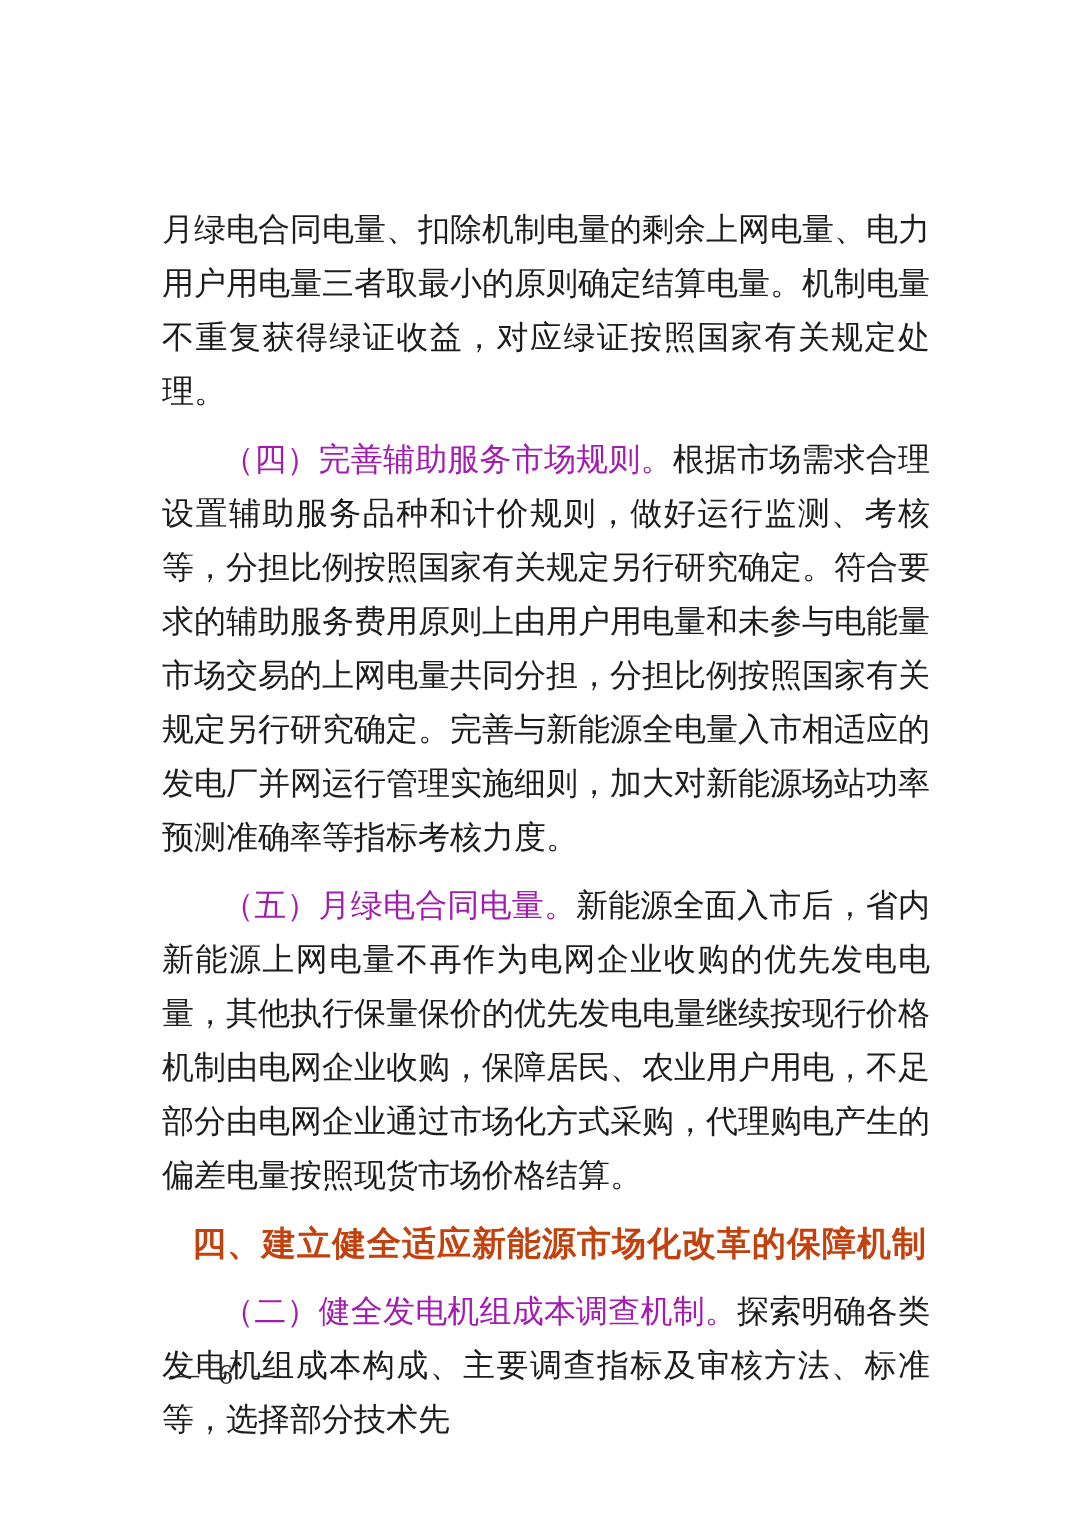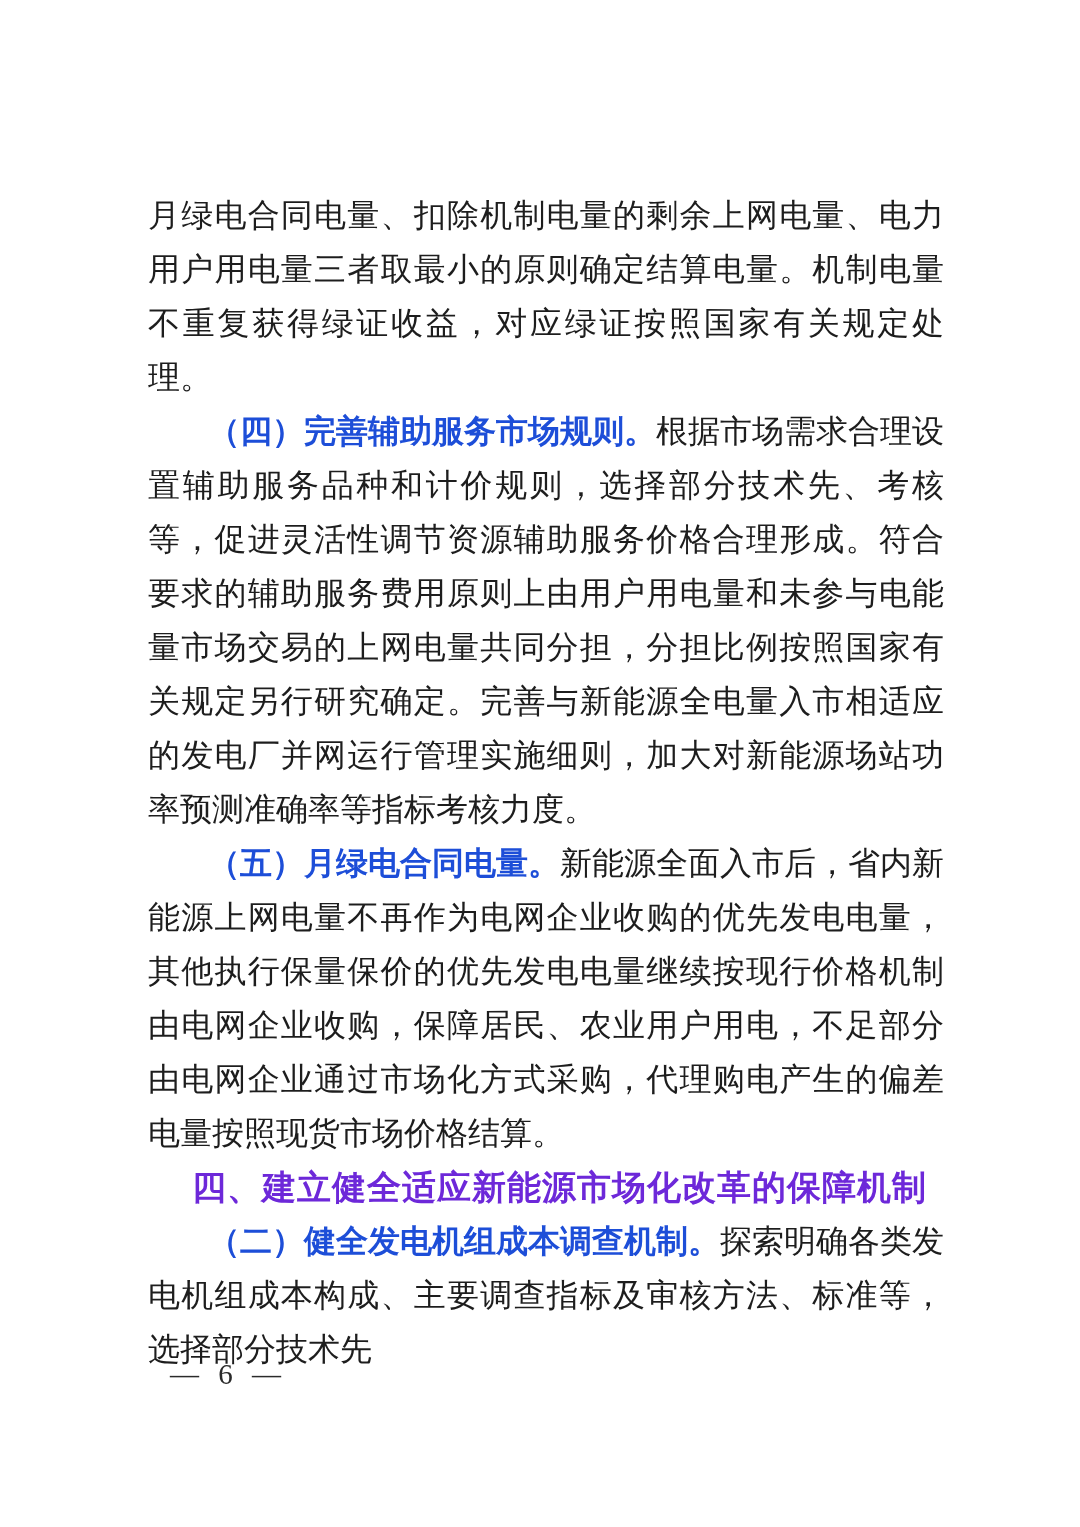--- a/index.html
+++ b/index.html
@@ -22,7 +22,7 @@
     width: 796px;
   }
   .para {
-    margin: 0;
+    margin: 14px;
     font-size: 32px;
     line-height: 54px;
     text-align: justify;

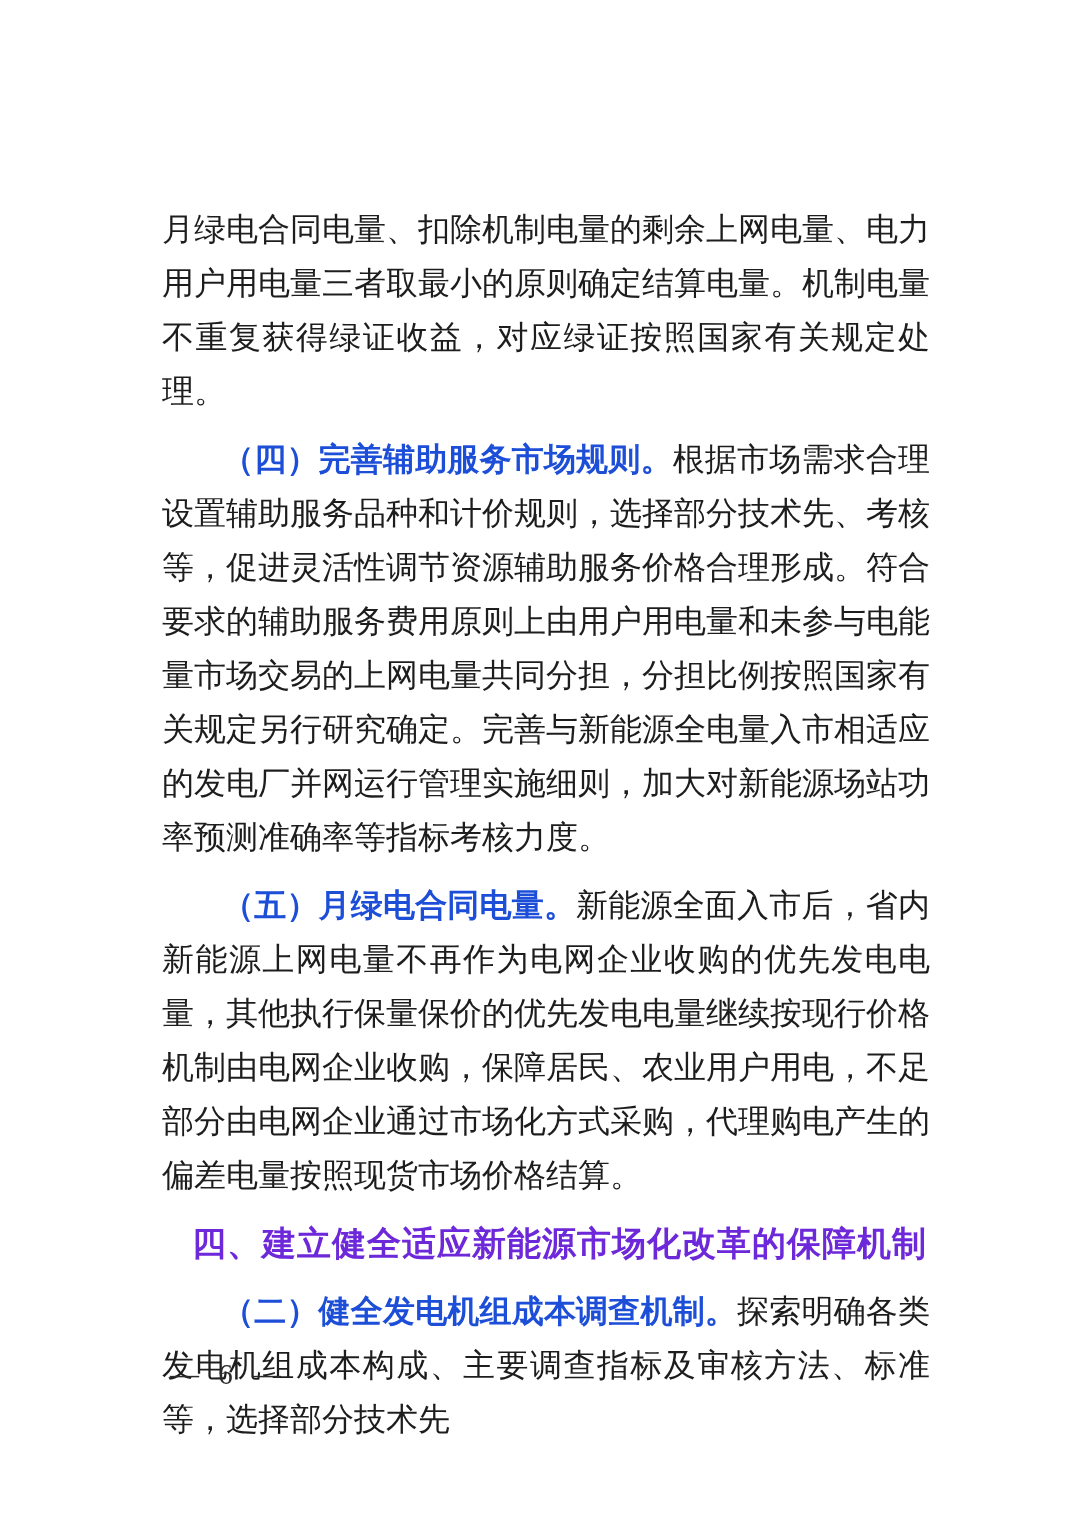--- a/index.html
+++ b/index.html
@@ -34,8 +34,8 @@
     text-indent: 60px;
   }
   .para .lead {
-    font-weight: 700;
-    color: #1d4ed8;
+    font-weight: 400;
+    color: #a21caf;
   }
   .heading {
     margin: 0;

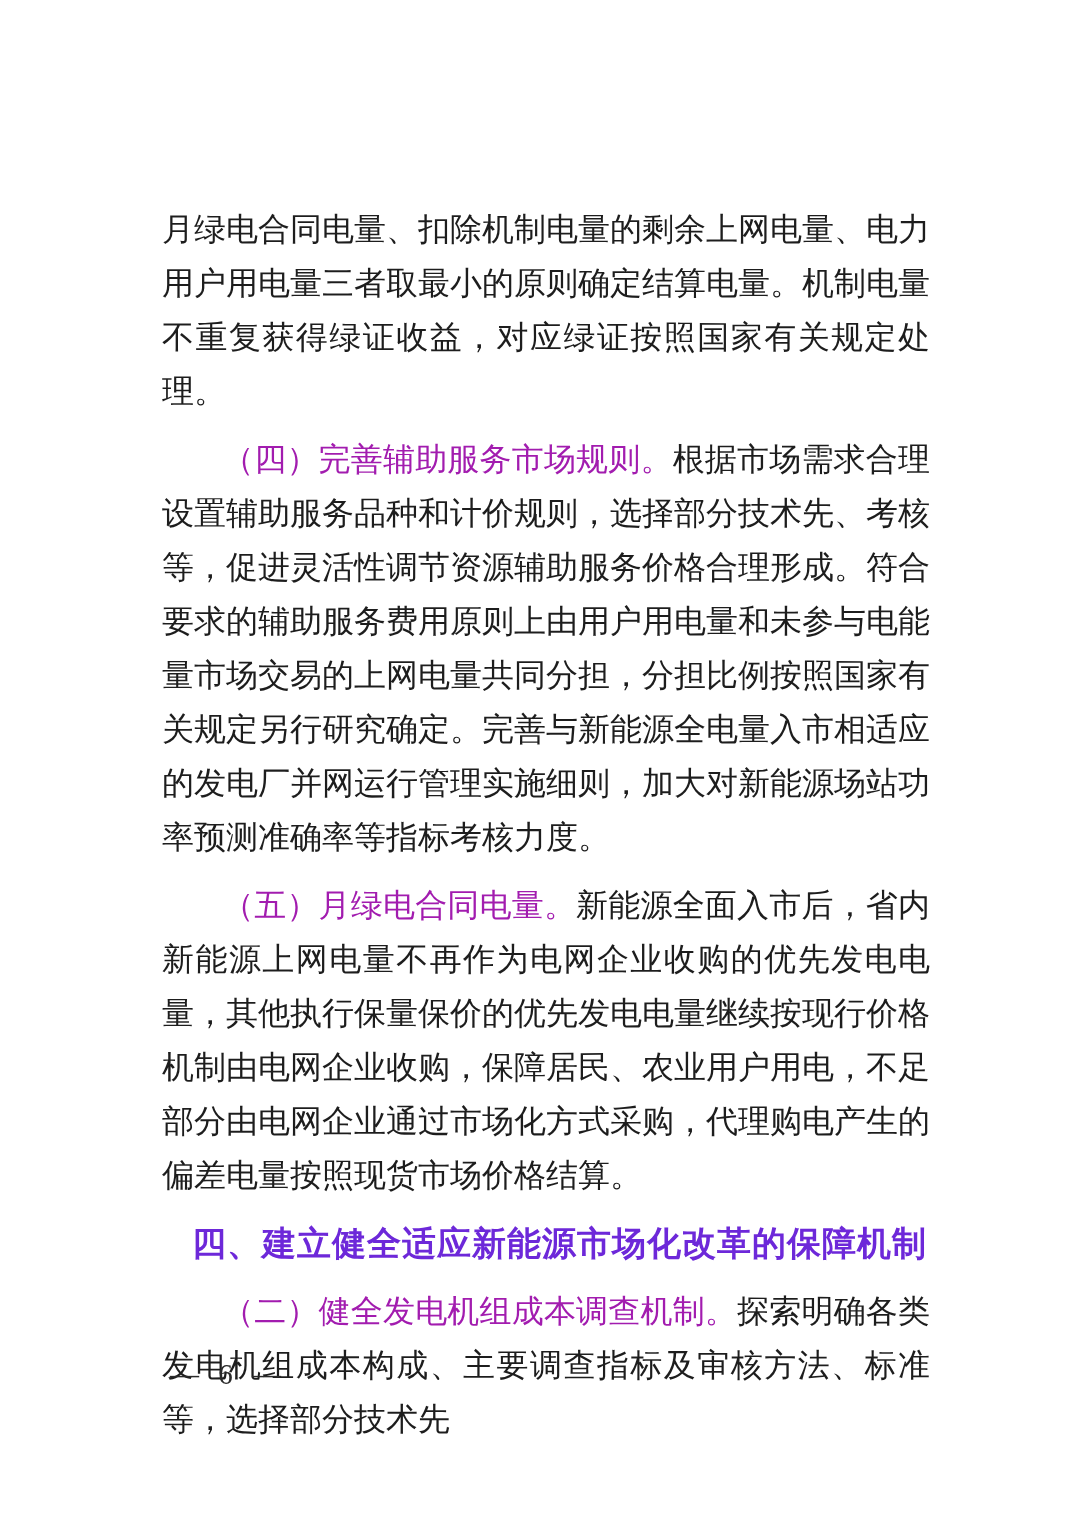--- a/index.html
+++ b/index.html
@@ -66,7 +66,7 @@
 
     <p class="para"><span>月绿电合同电量、扣除机制电量的剩余上网电量、电力用户用电量三者取最小的原则确定结算电量。机制电量不重复获得绿证收益，对应绿证按照国家有关规定处理。</span></p>
 
-    <p class="para indent"><span class="lead">（四）完善辅助服务市场规则。</span><span>根据市场需求合理设置辅助服务品种和计价规则，选择部分技术先、考核等，促进灵活性调节资源辅助服务价格合理形成。符合要求的辅助服务费用原则上由用户用电量和未参与电能量市场交易的上网电量共同分担，分担比例按照国家有关规定另行研究确定。完善与新能源全电量入市相适应的发电厂并网运行管理实施细则，加大对新能源场站功率预测准确率等指标考核力度。</span></p>
+    <p class="para indent"><span class="lead">（四）完善辅助服务市场规则。</span><span>根据市场需求合理设置辅助服务品种和计价规则，做好运行监测、考核等，分担比例按照国家有关规定另行研究确定。符合要求的辅助服务费用原则上由用户用电量和未参与电能量市场交易的上网电量共同分担，分担比例按照国家有关规定另行研究确定。完善与新能源全电量入市相适应的发电厂并网运行管理实施细则，加大对新能源场站功率预测准确率等指标考核力度。</span></p>
 
     <p class="para indent"><span class="lead">（五）月绿电合同电量。</span><span>新能源全面入市后，省内新能源上网电量不再作为电网企业收购的优先发电电量，其他执行保量保价的优先发电电量继续按现行价格机制由电网企业收购，保障居民、农业用户用电，不足部分由电网企业通过市场化方式采购，代理购电产生的偏差电量按照现货市场价格结算。</span></p>
 

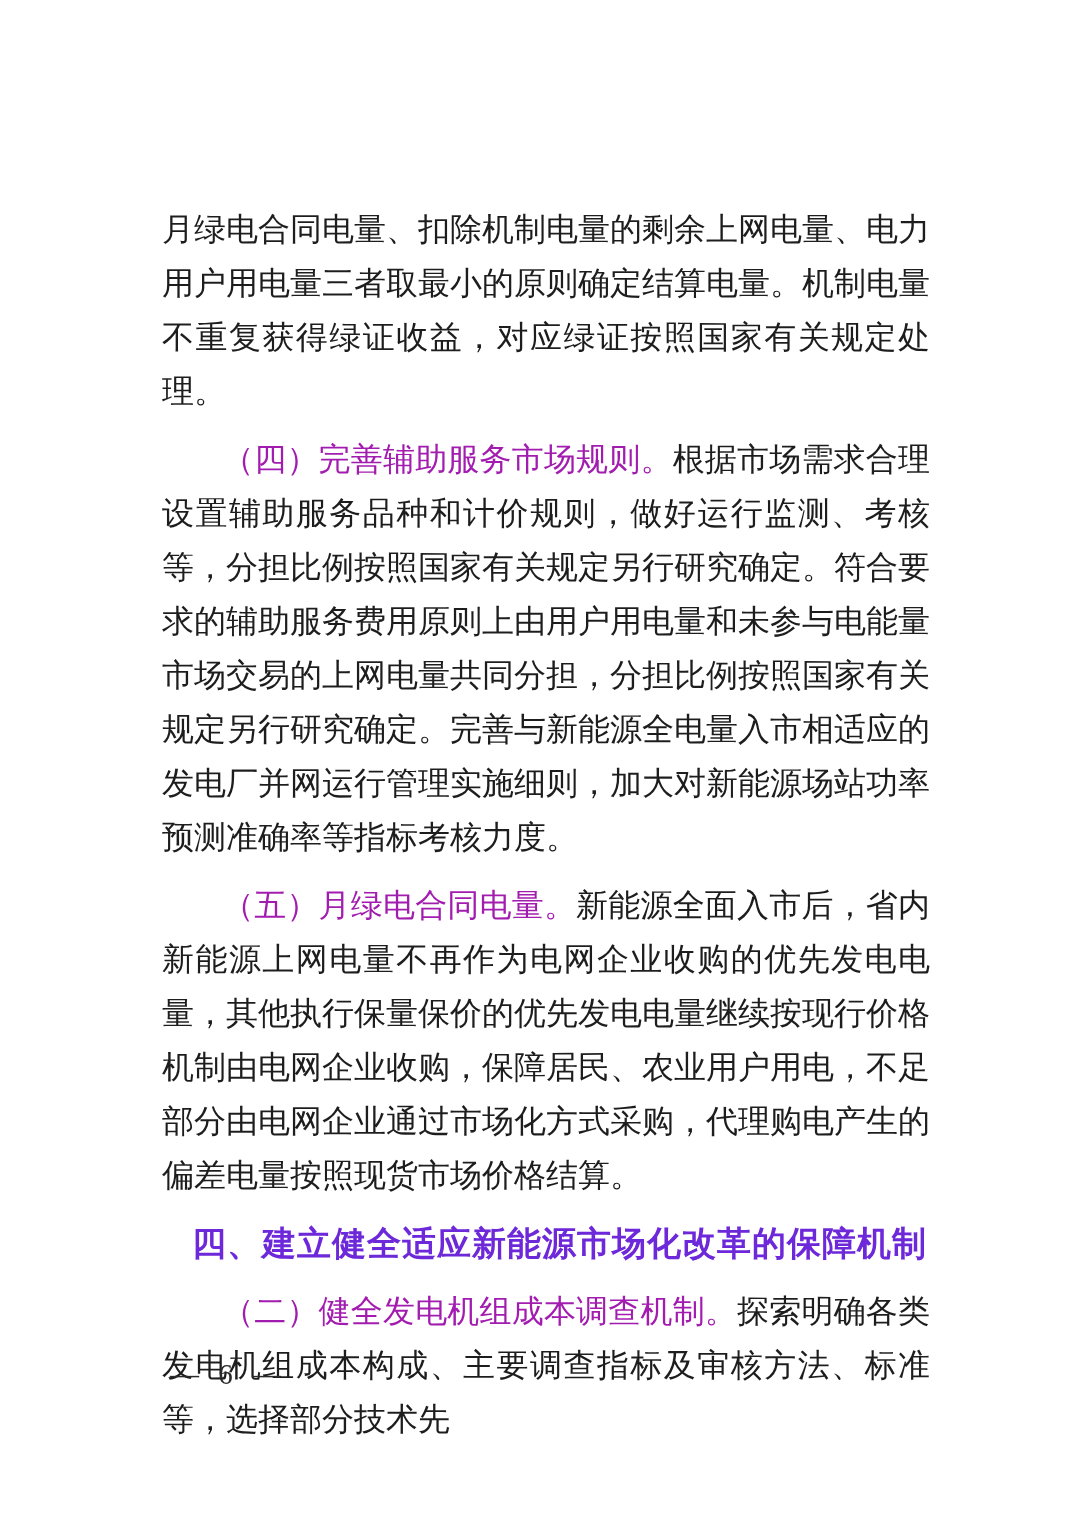--- a/index.html
+++ b/index.html
@@ -43,7 +43,7 @@
     font-weight: 700;
     font-size: 34px;
     line-height: 54px;
-    color: #6d28d9;
+    color: #c2410c;
     text-indent: 44px;
     letter-spacing: 1px;
   }

